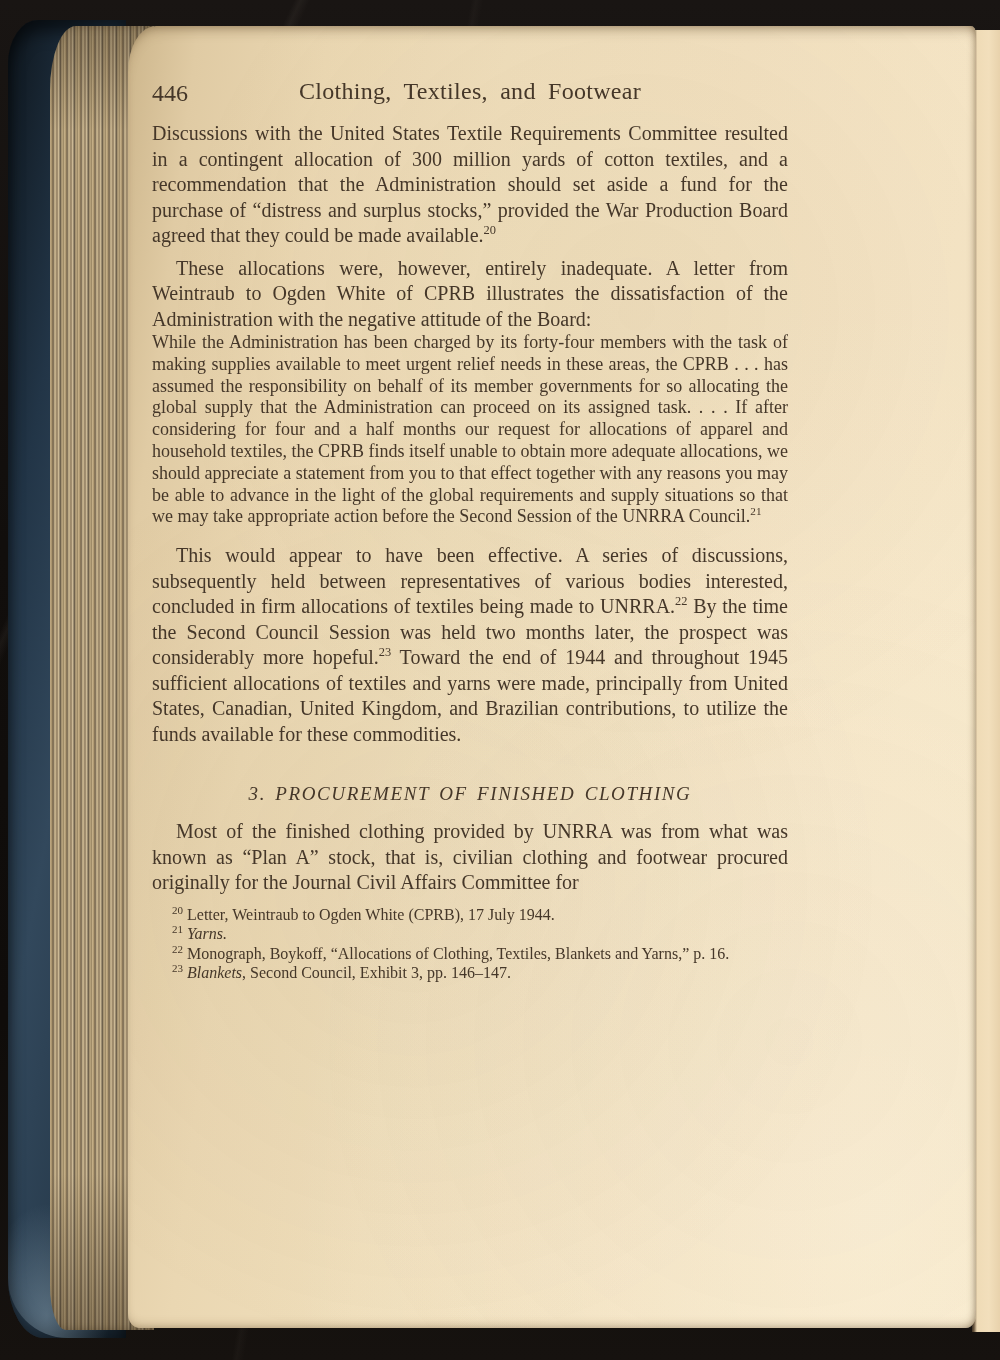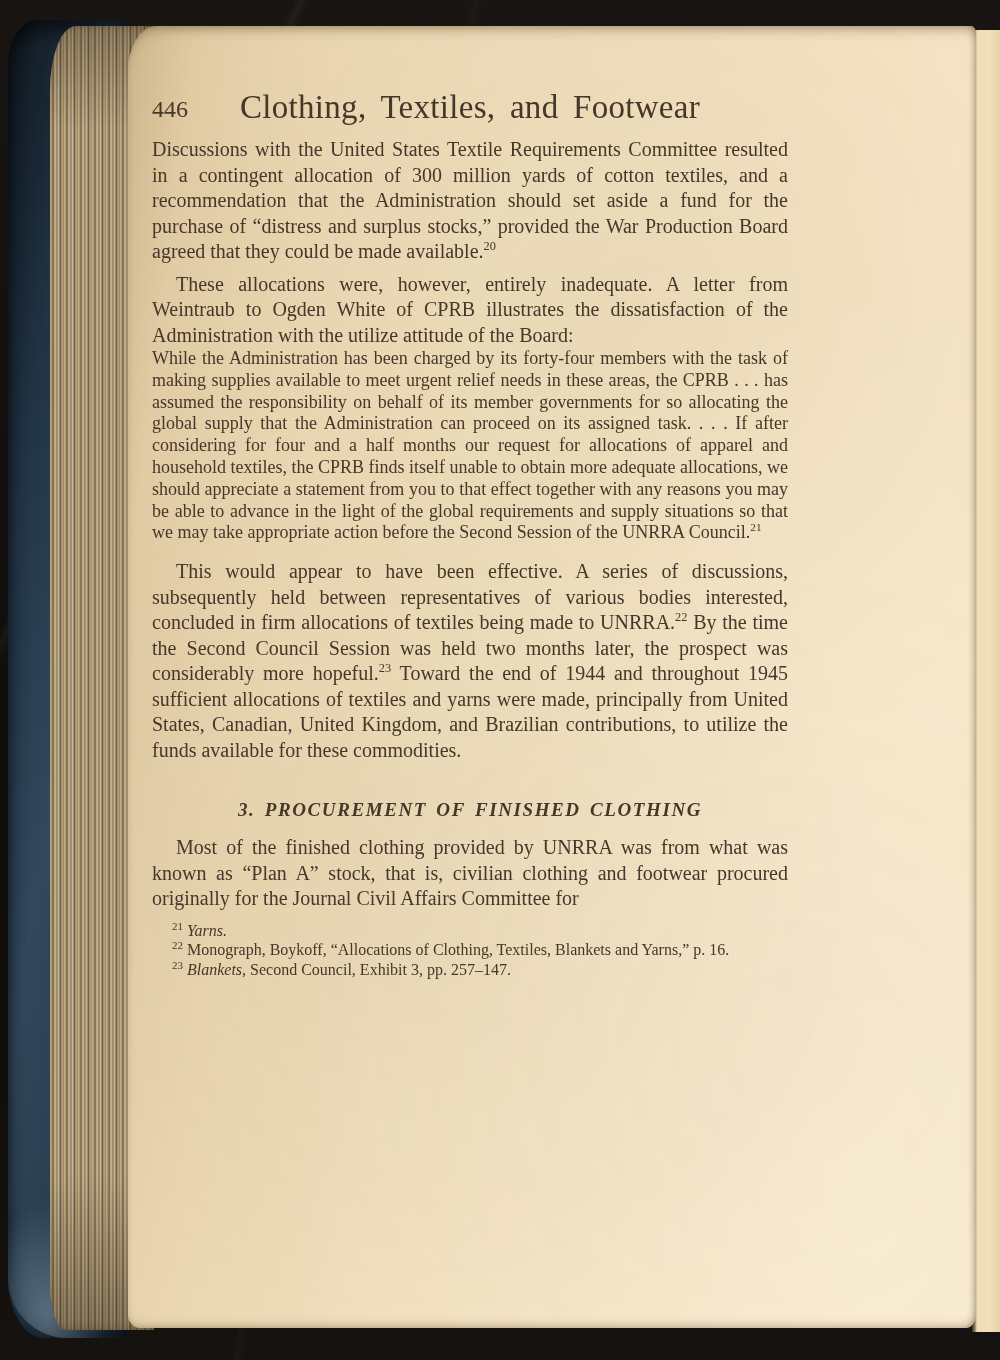--- a/index.html
+++ b/index.html
@@ -67,7 +67,7 @@
       radial-gradient(circle at 78% 78%, rgba(125,95,55,0.04), transparent 40%);
   }
   .content {
-    position: absolute; left: 152px; top: 90px; width: 636px;
+    position: absolute; left: 152px; top: 74px; width: 636px;
     color: #453729;
     font-size: 20px; line-height: 25.5px;
     text-align: justify;

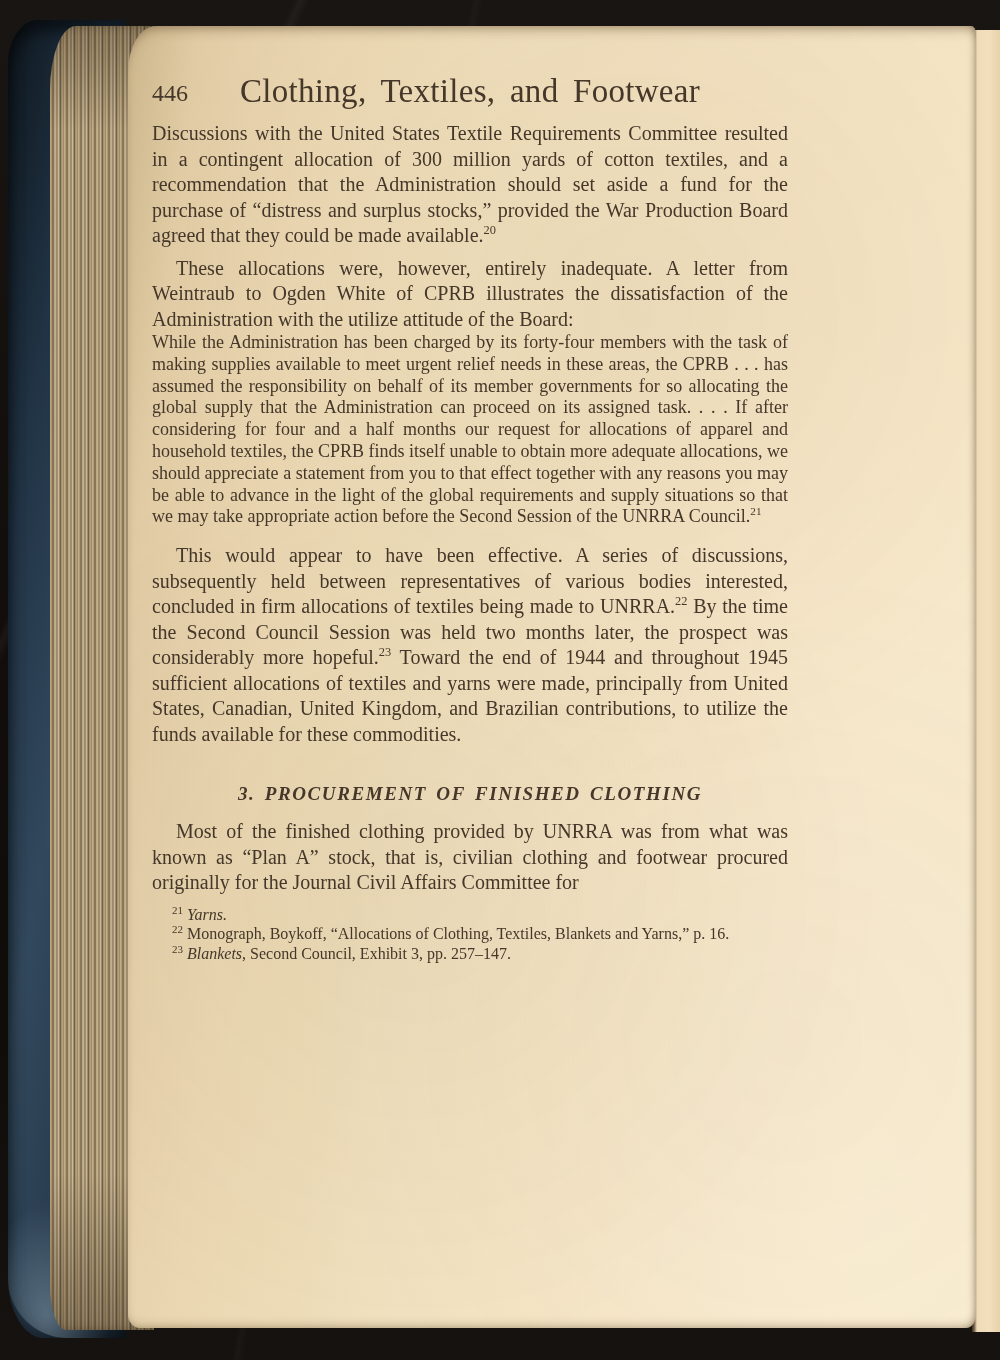--- a/index.html
+++ b/index.html
@@ -79,7 +79,7 @@
   }
   .running-title {
     text-align: center;
-    font-size: 33px; line-height: 34px;
+    font-size: 24px; line-height: 34px;
     word-spacing: 6px; letter-spacing: 0.3px;
   }
   p { margin: 0; }

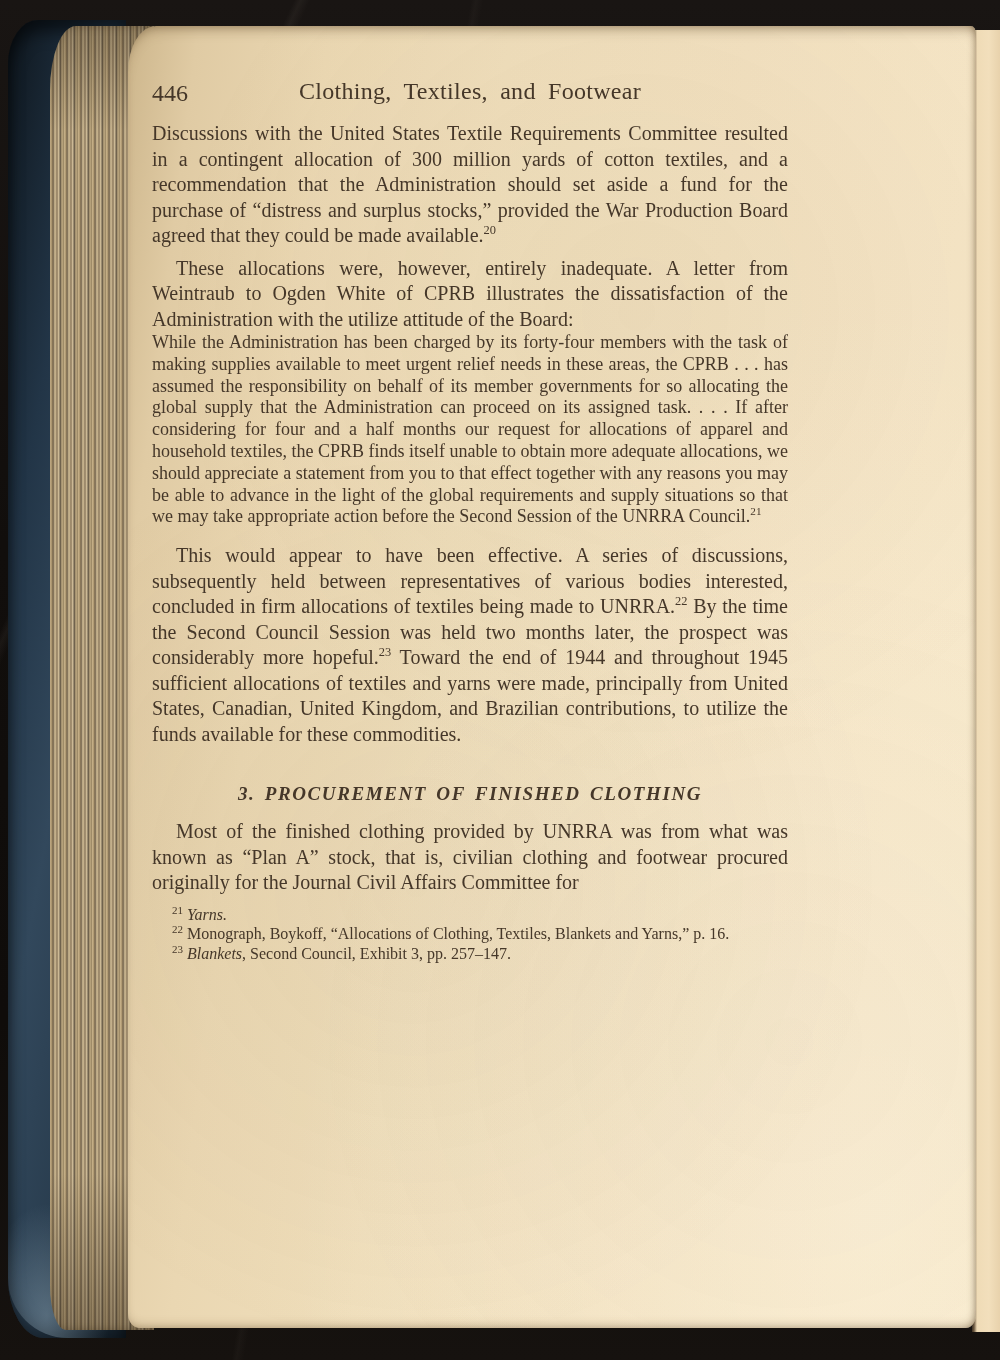--- a/index.html
+++ b/index.html
@@ -123,7 +123,7 @@
 
     <p class="body"><span>Discussions with the United States Textile Requirements Committee resulted in a contingent allocation of 300 million yards of cotton textiles, and a recommendation that the Administration should set aside a fund for the purchase of “distress and surplus stocks,” provided the War Production Board agreed that they could be made available.</span><sup>20</sup></p>
 
-    <p class="body indent para-2">These allocations were, however, entirely inadequate. A letter from Weintraub to Ogden White of CPRB illustrates the dissatisfaction of the Administration with the utilize attitude of the Board:</p>
+    <p class="body indent para-2">These allocations were, however, entirely inadequate. A letter from Weintraub to Ogden White of CPRB illustrates the dissatisfaction of the Administration with the negative attitude of the Board:</p>
 
     <p class="quote"><span>While the Administration has been charged by its forty-four members with the task of making supplies available to meet urgent relief needs in these areas, the CPRB&nbsp;.&nbsp;.&nbsp;. has assumed the responsibility on behalf of its member governments for so allocating the global supply that the Administration can proceed on its assigned task.&nbsp;.&nbsp;.&nbsp;. If after considering for four and a half months our request for allocations of apparel and household textiles, the CPRB finds itself unable to obtain more adequate allocations, we should appreciate a statement from you to that effect together with any reasons you may be able to advance in the light of the global requirements and supply situations so that we may take appropriate action before the Second Session of the UNRRA Council.</span><sup>21</sup></p>
 

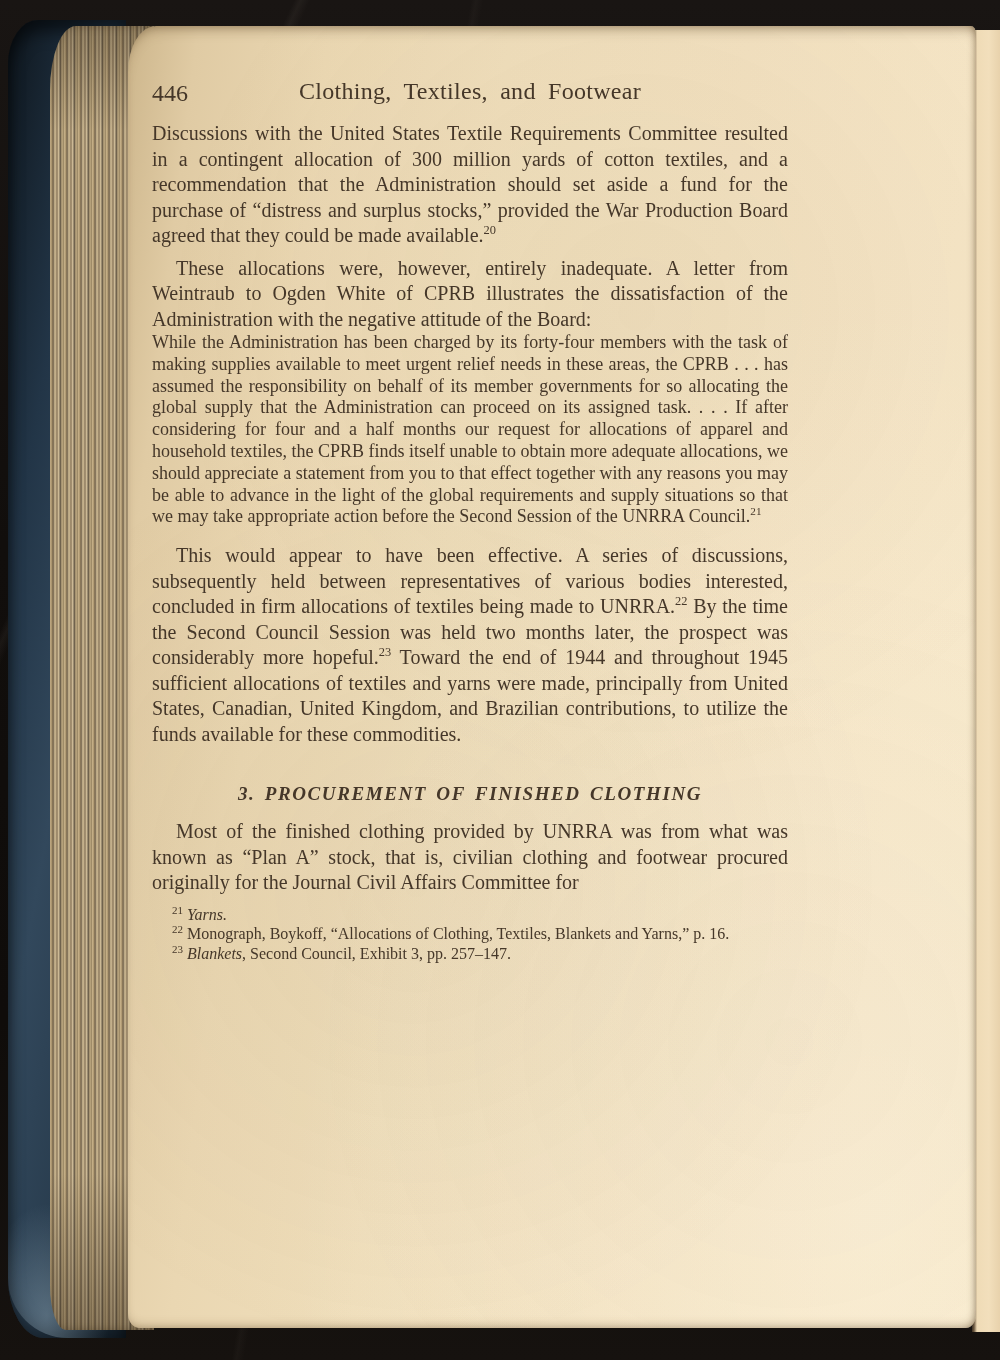--- a/index.html
+++ b/index.html
@@ -95,7 +95,7 @@
   }
   .section-heading {
     margin: 35px 0 13px 0;
-    font-size: 19px; line-height: 24px; font-weight: bold; font-style: italic;
+    font-size: 19px; line-height: 24px; font-weight: normal; font-style: italic;
     text-align: center; letter-spacing: 1.6px; word-spacing: 3px;
   }
   .footnotes { margin-top: 9px; font-size: 16px; line-height: 19.6px; }

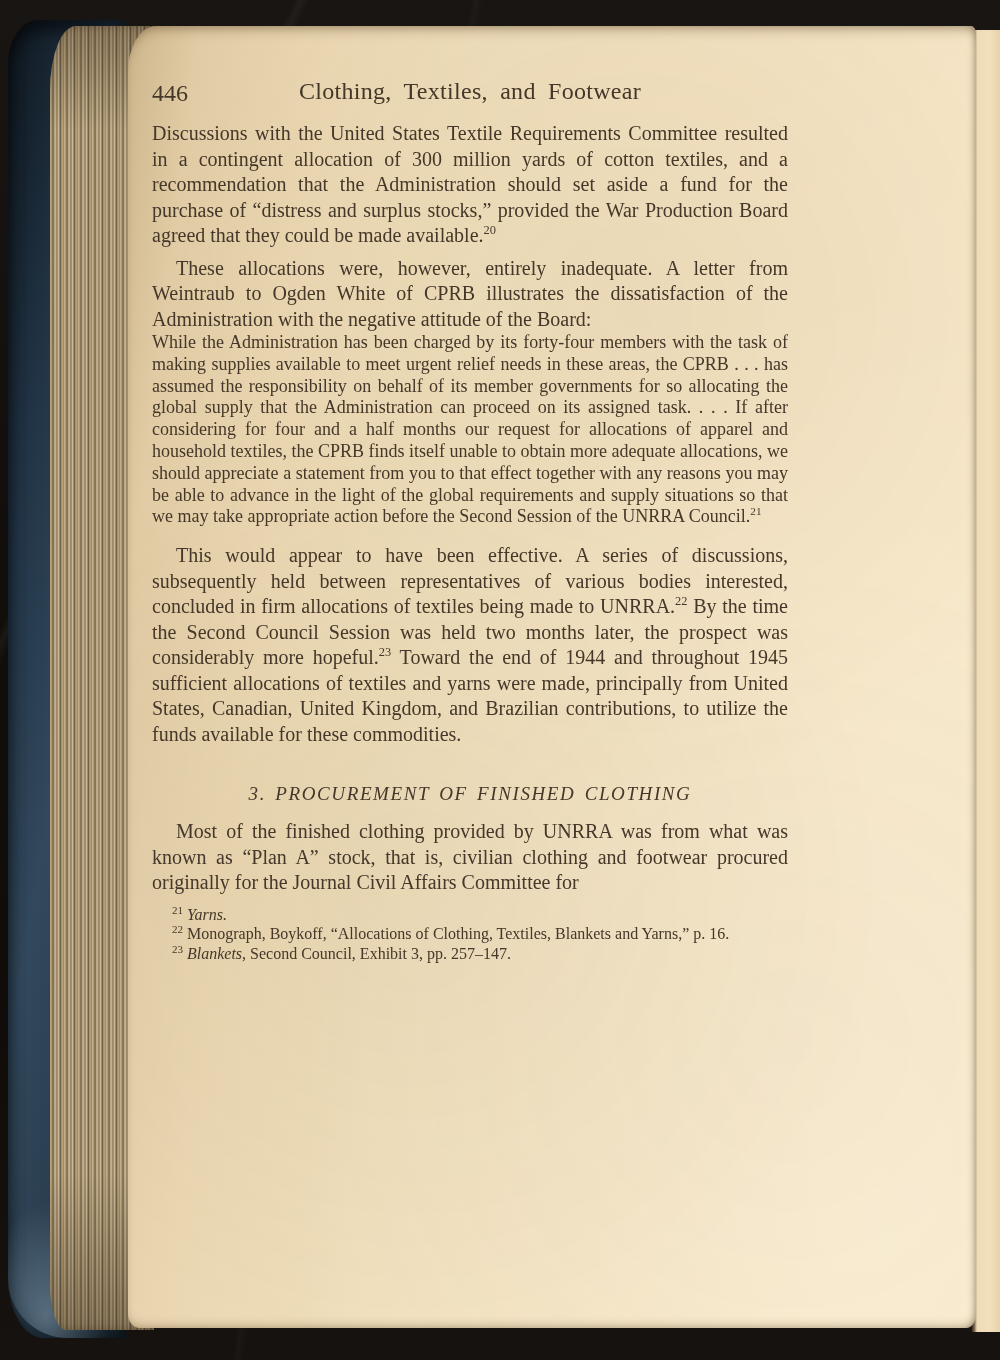--- a/index.html
+++ b/index.html
@@ -134,6 +134,7 @@
     <p class="body indent">Most of the finished clothing provided by UNRRA was from what was known as “Plan A” stock, that is, civilian clothing and footwear procured originally for the Journal Civil Affairs Committee for</p>
 
     <div class="footnotes">
+      <p class="fn"><sup>20</sup> <i></i><span>Letter, Weintraub to Ogden White (CPRB), 17 July 1944.</span></p>
       <p class="fn"><sup>21</sup> <i>Yarns.</i><span></span></p>
       <p class="fn"><sup>22</sup> <i></i><span>Monograph, Boykoff, “Allocations of Clothing, Textiles, Blankets and Yarns,” p. 16.</span></p>
       <p class="fn"><sup>23</sup> <i>Blankets</i><span>, Second Council, Exhibit 3, pp. 257–147.</span></p>

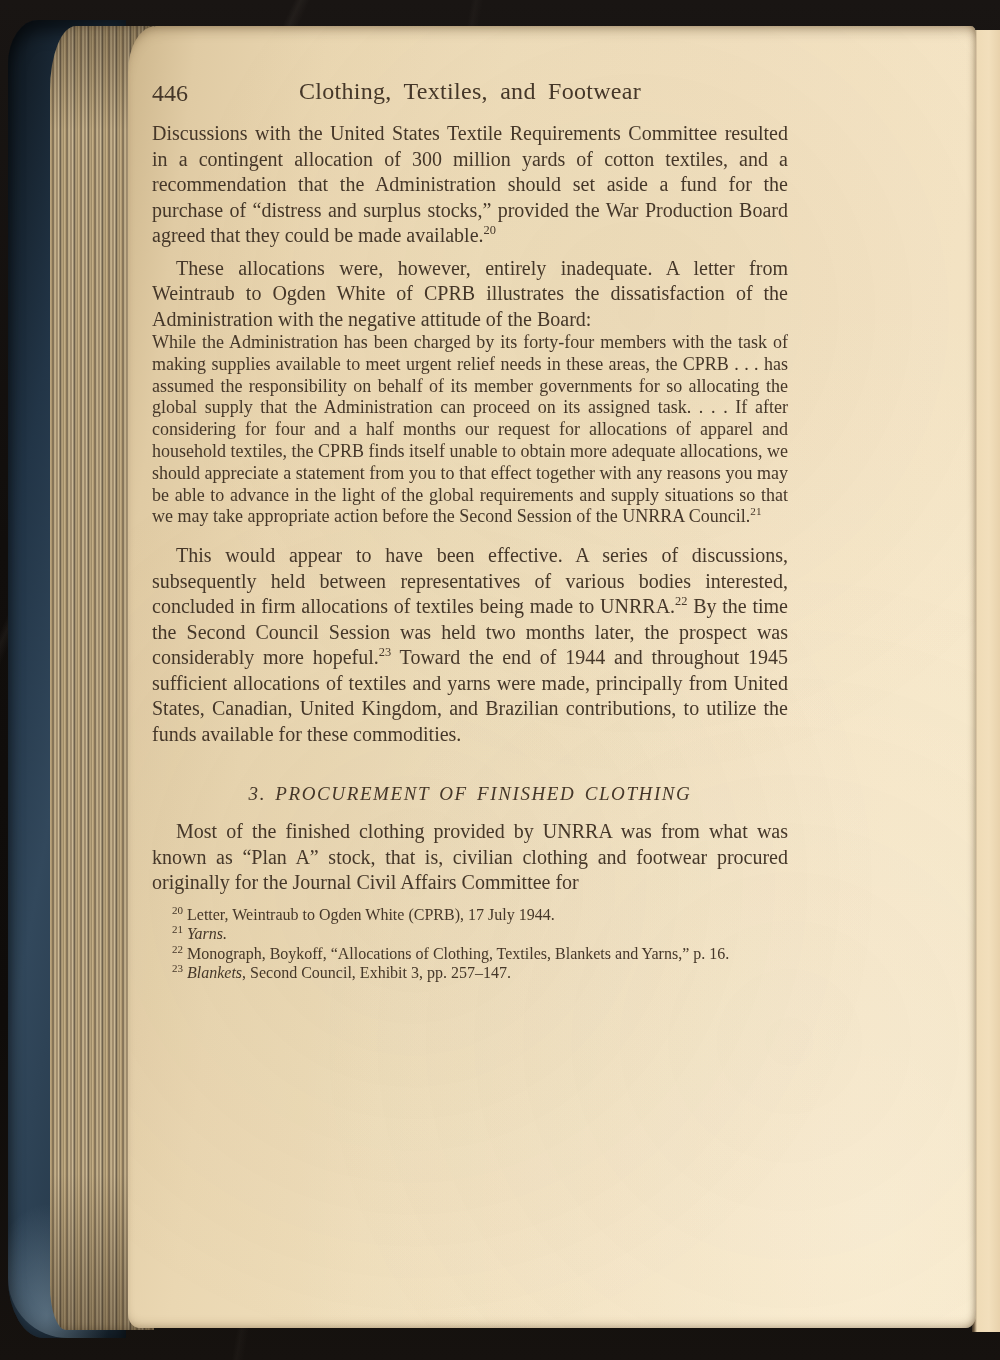--- a/index.html
+++ b/index.html
@@ -137,7 +137,7 @@
       <p class="fn"><sup>20</sup> <i></i><span>Letter, Weintraub to Ogden White (CPRB), 17 July 1944.</span></p>
       <p class="fn"><sup>21</sup> <i>Yarns.</i><span></span></p>
       <p class="fn"><sup>22</sup> <i></i><span>Monograph, Boykoff, “Allocations of Clothing, Textiles, Blankets and Yarns,” p. 16.</span></p>
-      <p class="fn"><sup>23</sup> <i>Blankets</i><span>, Second Council, Exhibit 3, pp. 257–147.</span></p>
+      <p class="fn"><sup>23</sup> <i>Blankets</i><span>, Second Council, Exhibit 3, pp. 146–147.</span></p>
     </div>
   </div>
 </div>

